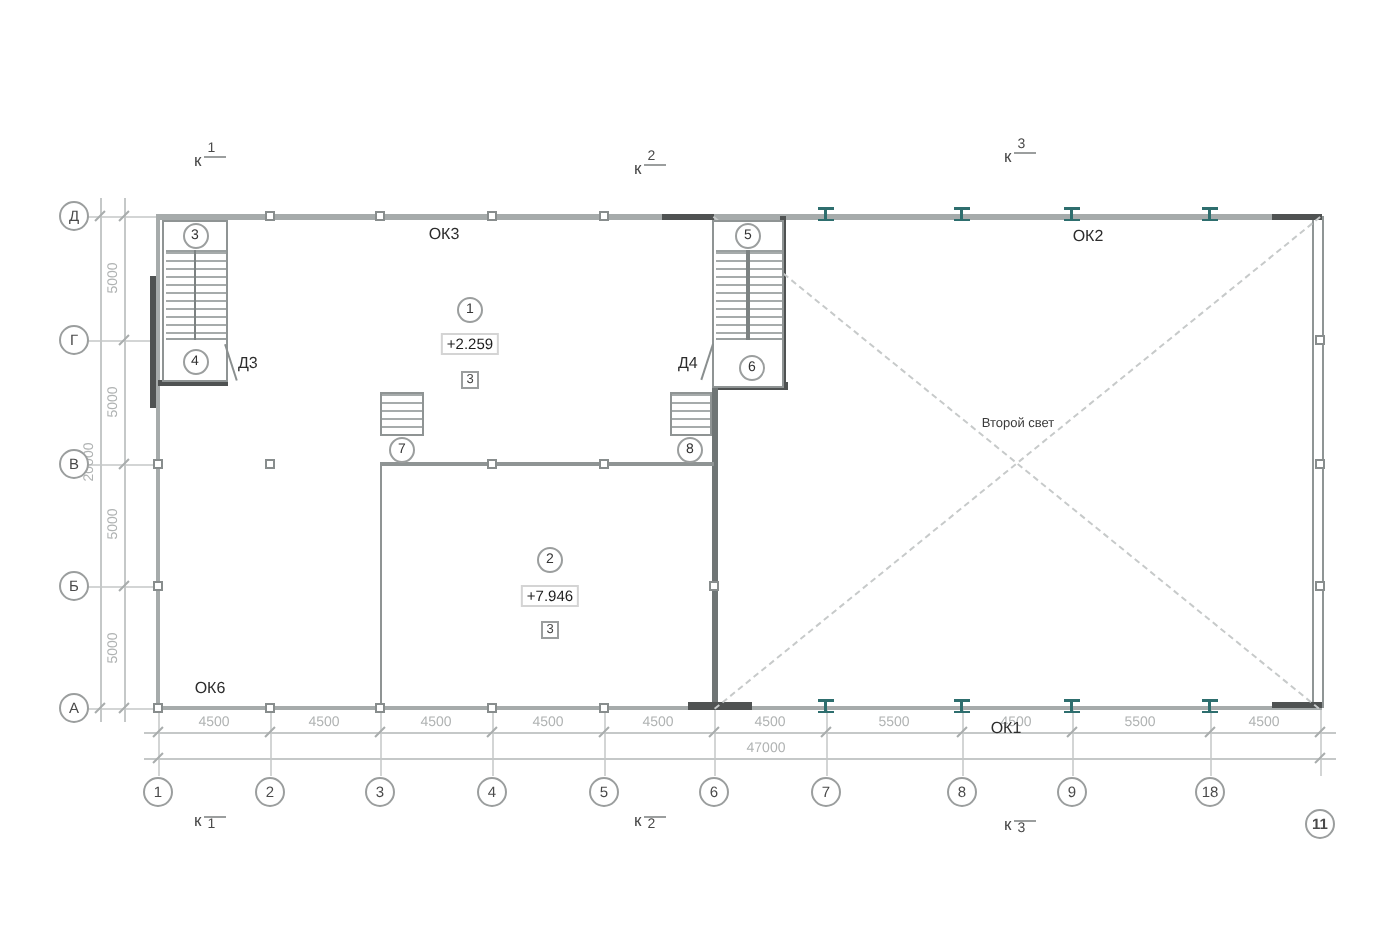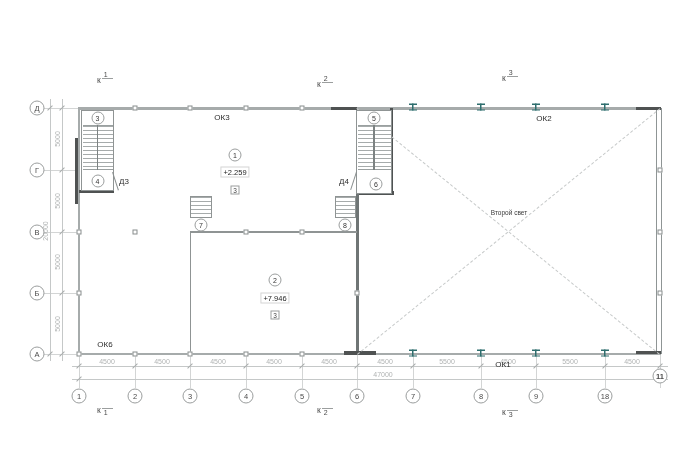--- a/index.html
+++ b/index.html
@@ -150,7 +150,7 @@
   <div class="axc" style="left:481px;top:396px;">8</div>
   <div class="axc" style="left:536px;top:396px;">9</div>
   <div class="axc" style="left:605px;top:396px;">18</div>
-  <div class="axc" style="left:660px;top:376px;font-weight:bold;">11</div>
+  <div class="axc" style="left:660px;top:412px;font-weight:bold;">11</div>
 
   <div class="sect" style="left:97px;top:402px;">
     <span class="k">к</span>

